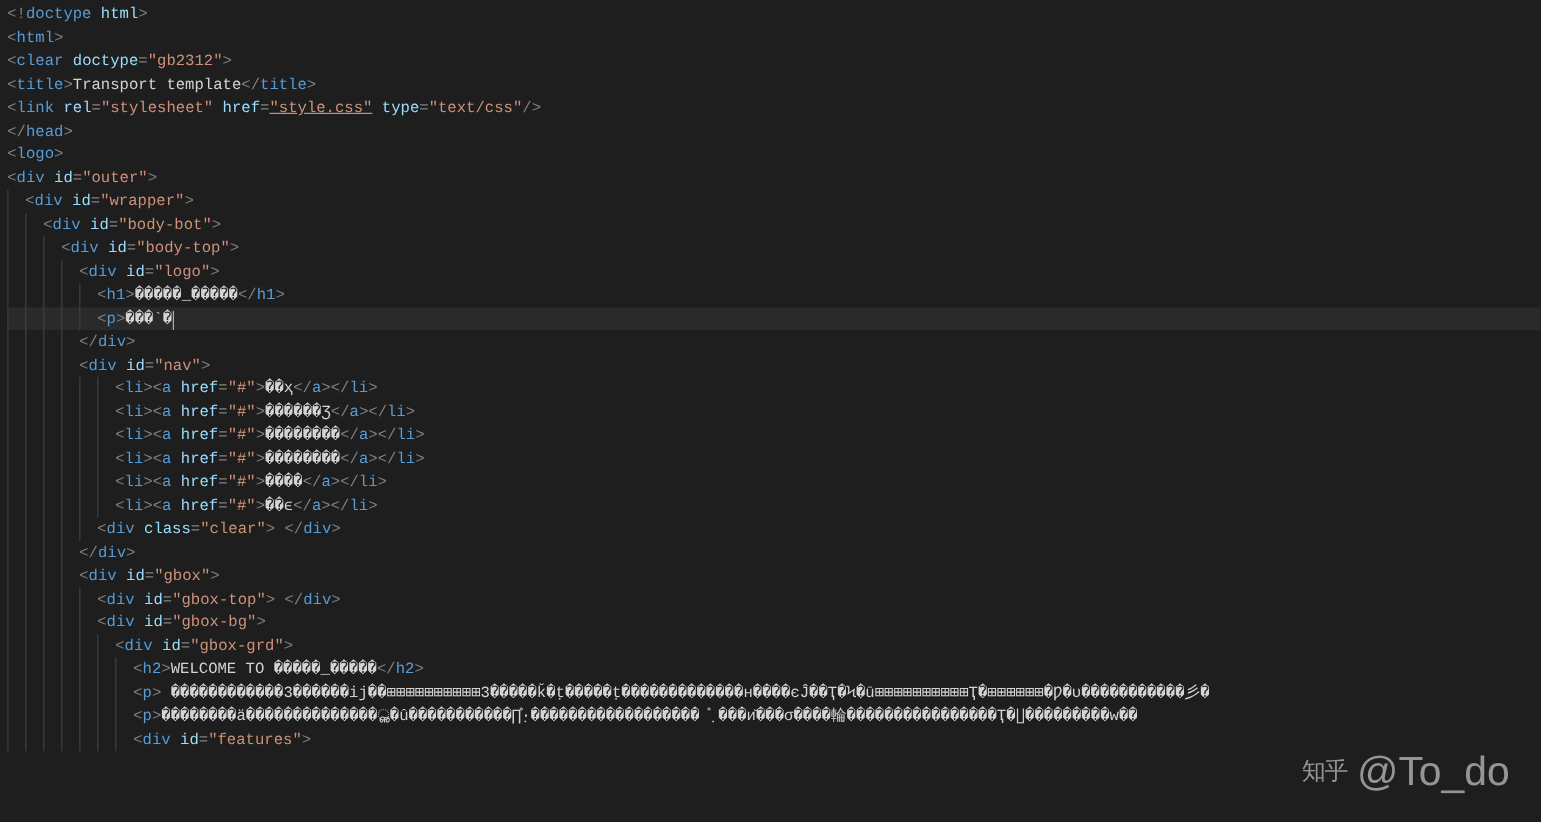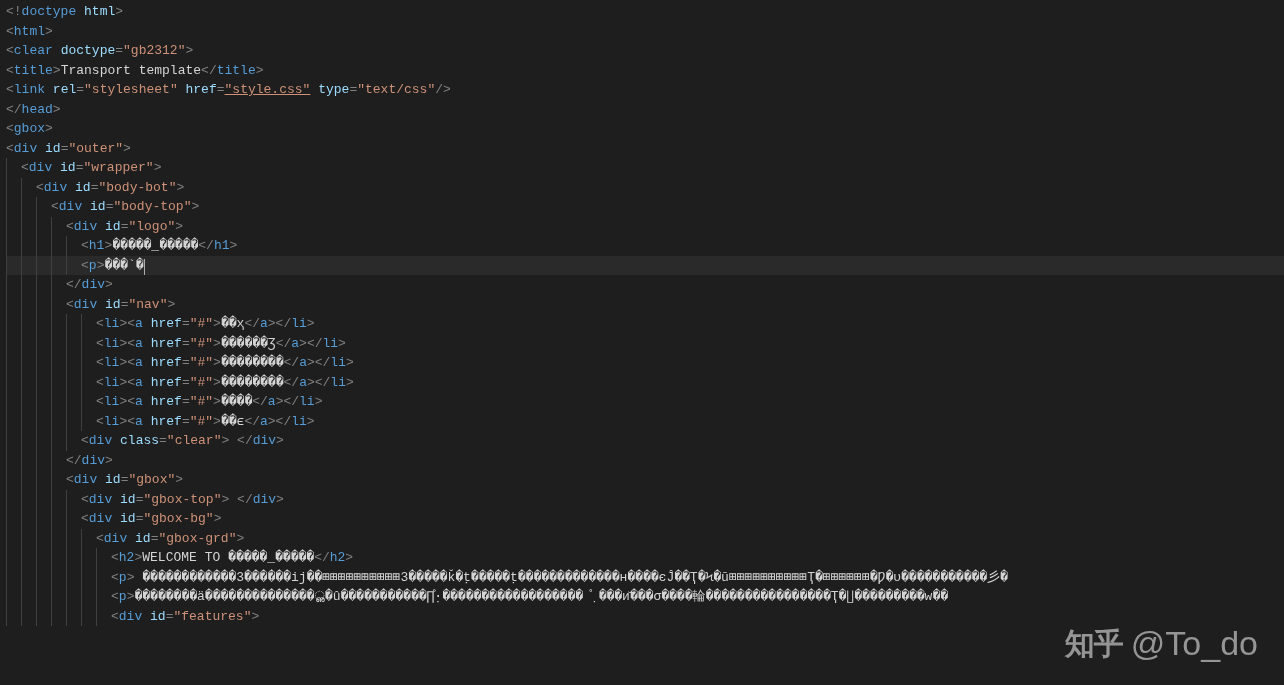--- a/index.html
+++ b/index.html
@@ -91,7 +91,7 @@
       <div class="line"><span class="guides"></span><span class="content"><span class="punct">&lt;</span><span class="tag">title</span><span class="punct">&gt;</span><span class="text">Transport template</span><span class="punct">&lt;/</span><span class="tag">title</span><span class="punct">&gt;</span></span></div>
       <div class="line"><span class="guides"></span><span class="content"><span class="punct">&lt;</span><span class="tag">link</span><span class="text"> </span><span class="attr">rel</span><span class="punct">=</span><span class="str">"stylesheet"</span><span class="text"> </span><span class="attr">href</span><span class="punct">=</span><span class="str underline">"style.css"</span><span class="text"> </span><span class="attr">type</span><span class="punct">=</span><span class="str">"text/css"</span><span class="punct">/</span><span class="punct">&gt;</span></span></div>
       <div class="line"><span class="guides"></span><span class="content"><span class="punct">&lt;/</span><span class="tag">head</span><span class="punct">&gt;</span></span></div>
-      <div class="line"><span class="guides"></span><span class="content"><span class="punct">&lt;</span><span class="tag">gbox</span><span class="punct">&gt;</span></span></div>
+      <div class="line"><span class="guides"></span><span class="content"><span class="punct">&lt;</span><span class="tag">logo</span><span class="punct">&gt;</span></span></div>
       <div class="line"><span class="guides"></span><span class="content"><span class="punct">&lt;</span><span class="tag">div</span><span class="text"> </span><span class="attr">id</span><span class="punct">=</span><span class="str">"outer"</span><span class="punct">&gt;</span></span></div>
       <div class="line"><span class="guides"><span class="guide"></span></span><span class="content"><span class="punct">&lt;</span><span class="tag">div</span><span class="text"> </span><span class="attr">id</span><span class="punct">=</span><span class="str">"wrapper"</span><span class="punct">&gt;</span></span></div>
       <div class="line"><span class="guides"><span class="guide"></span><span class="guide"></span></span><span class="content"><span class="punct">&lt;</span><span class="tag">div</span><span class="text"> </span><span class="attr">id</span><span class="punct">=</span><span class="str">"body-bot"</span><span class="punct">&gt;</span></span></div>

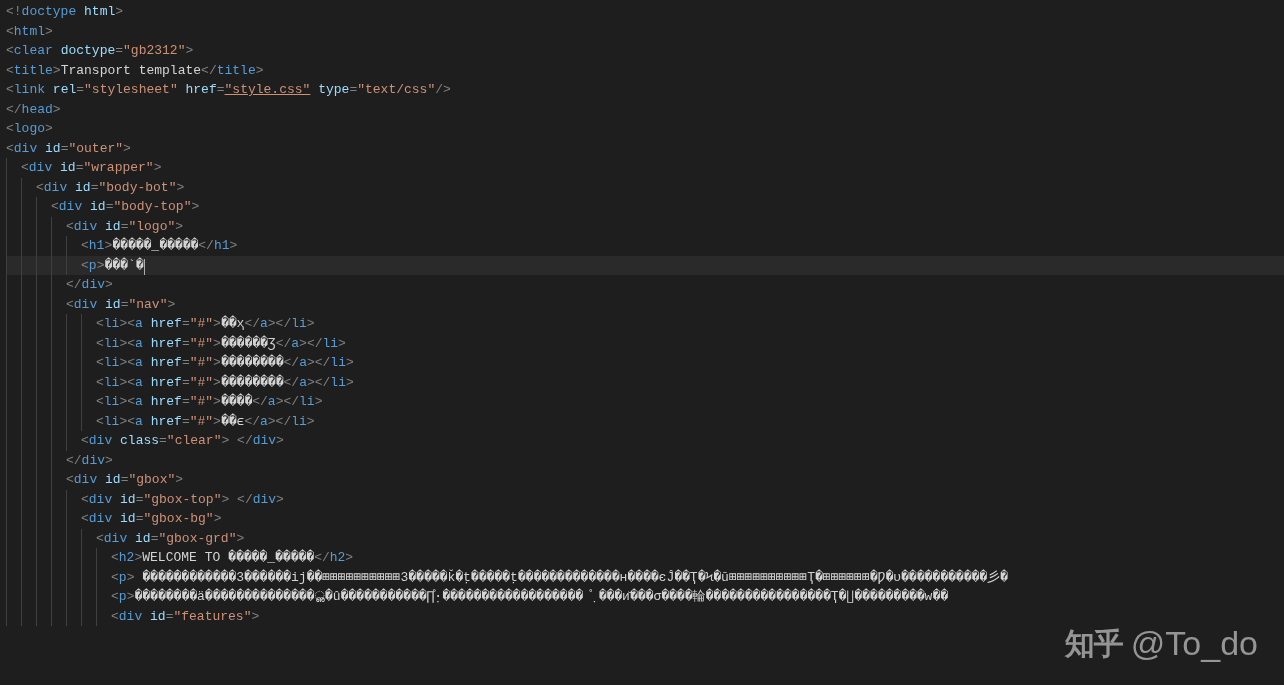--- a/index.html
+++ b/index.html
@@ -74,8 +74,8 @@
   gap: 8px;
 }
 .zhihu-logo {
-  font-weight: bold;
-  font-size: 30px;
+  font-weight: normal;
+  font-size: 20px;
   letter-spacing: -1px;
 }
 </style>

